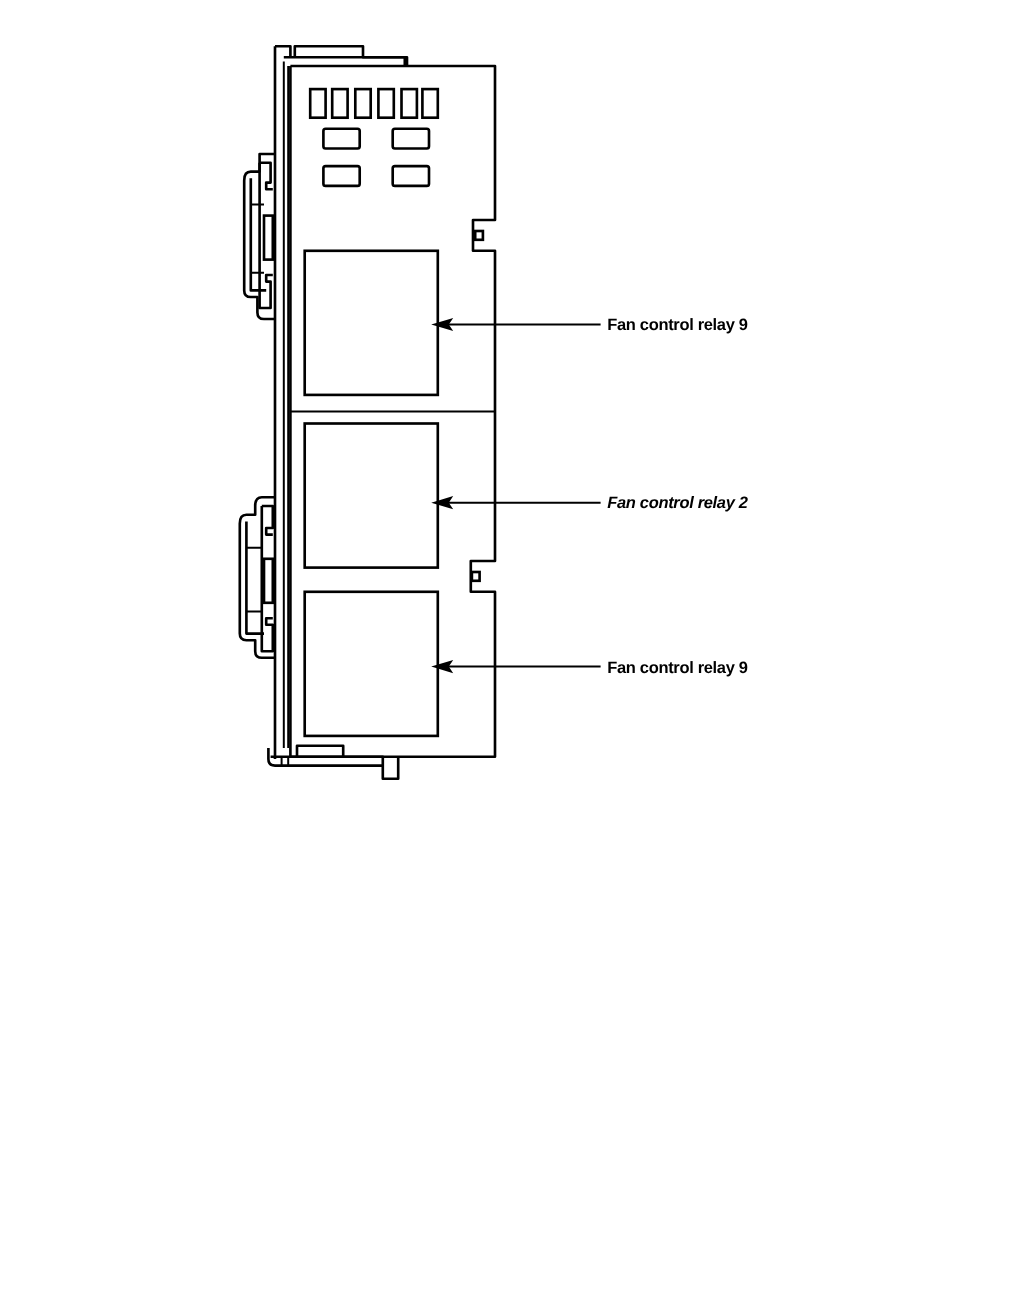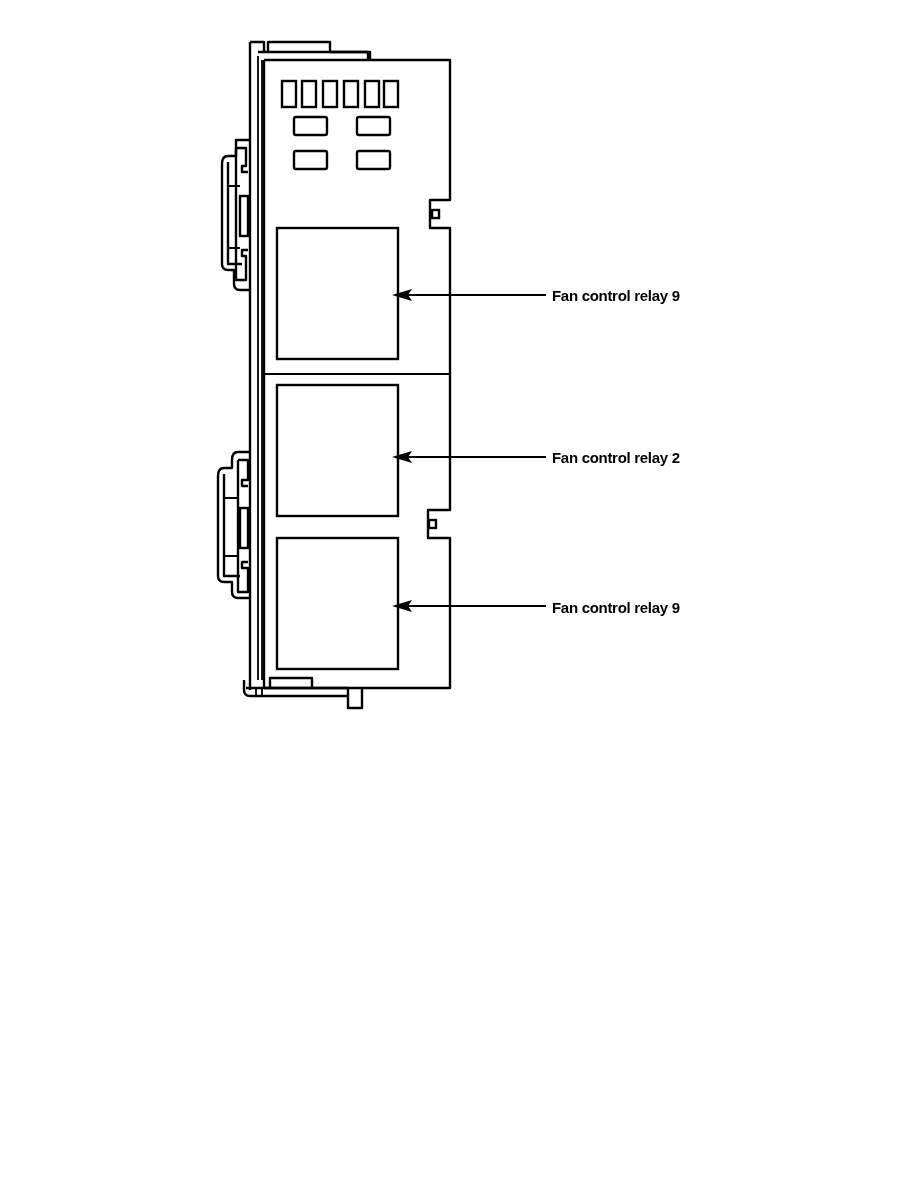--- a/index.html
+++ b/index.html
@@ -100,7 +100,7 @@
 </svg>
 
 <div class="label" style="left:552px; top:288px;">Fan control relay 9</div>
-<div class="label" style="left:552px; top:450px;">Fan control relay 2</div>
+<div class="label" style="left:552px; top:450px;font-style:italic;">Fan control relay 2</div>
 <div class="label" style="left:552px; top:600px;">Fan control relay 9</div>
 
 </body></html>

